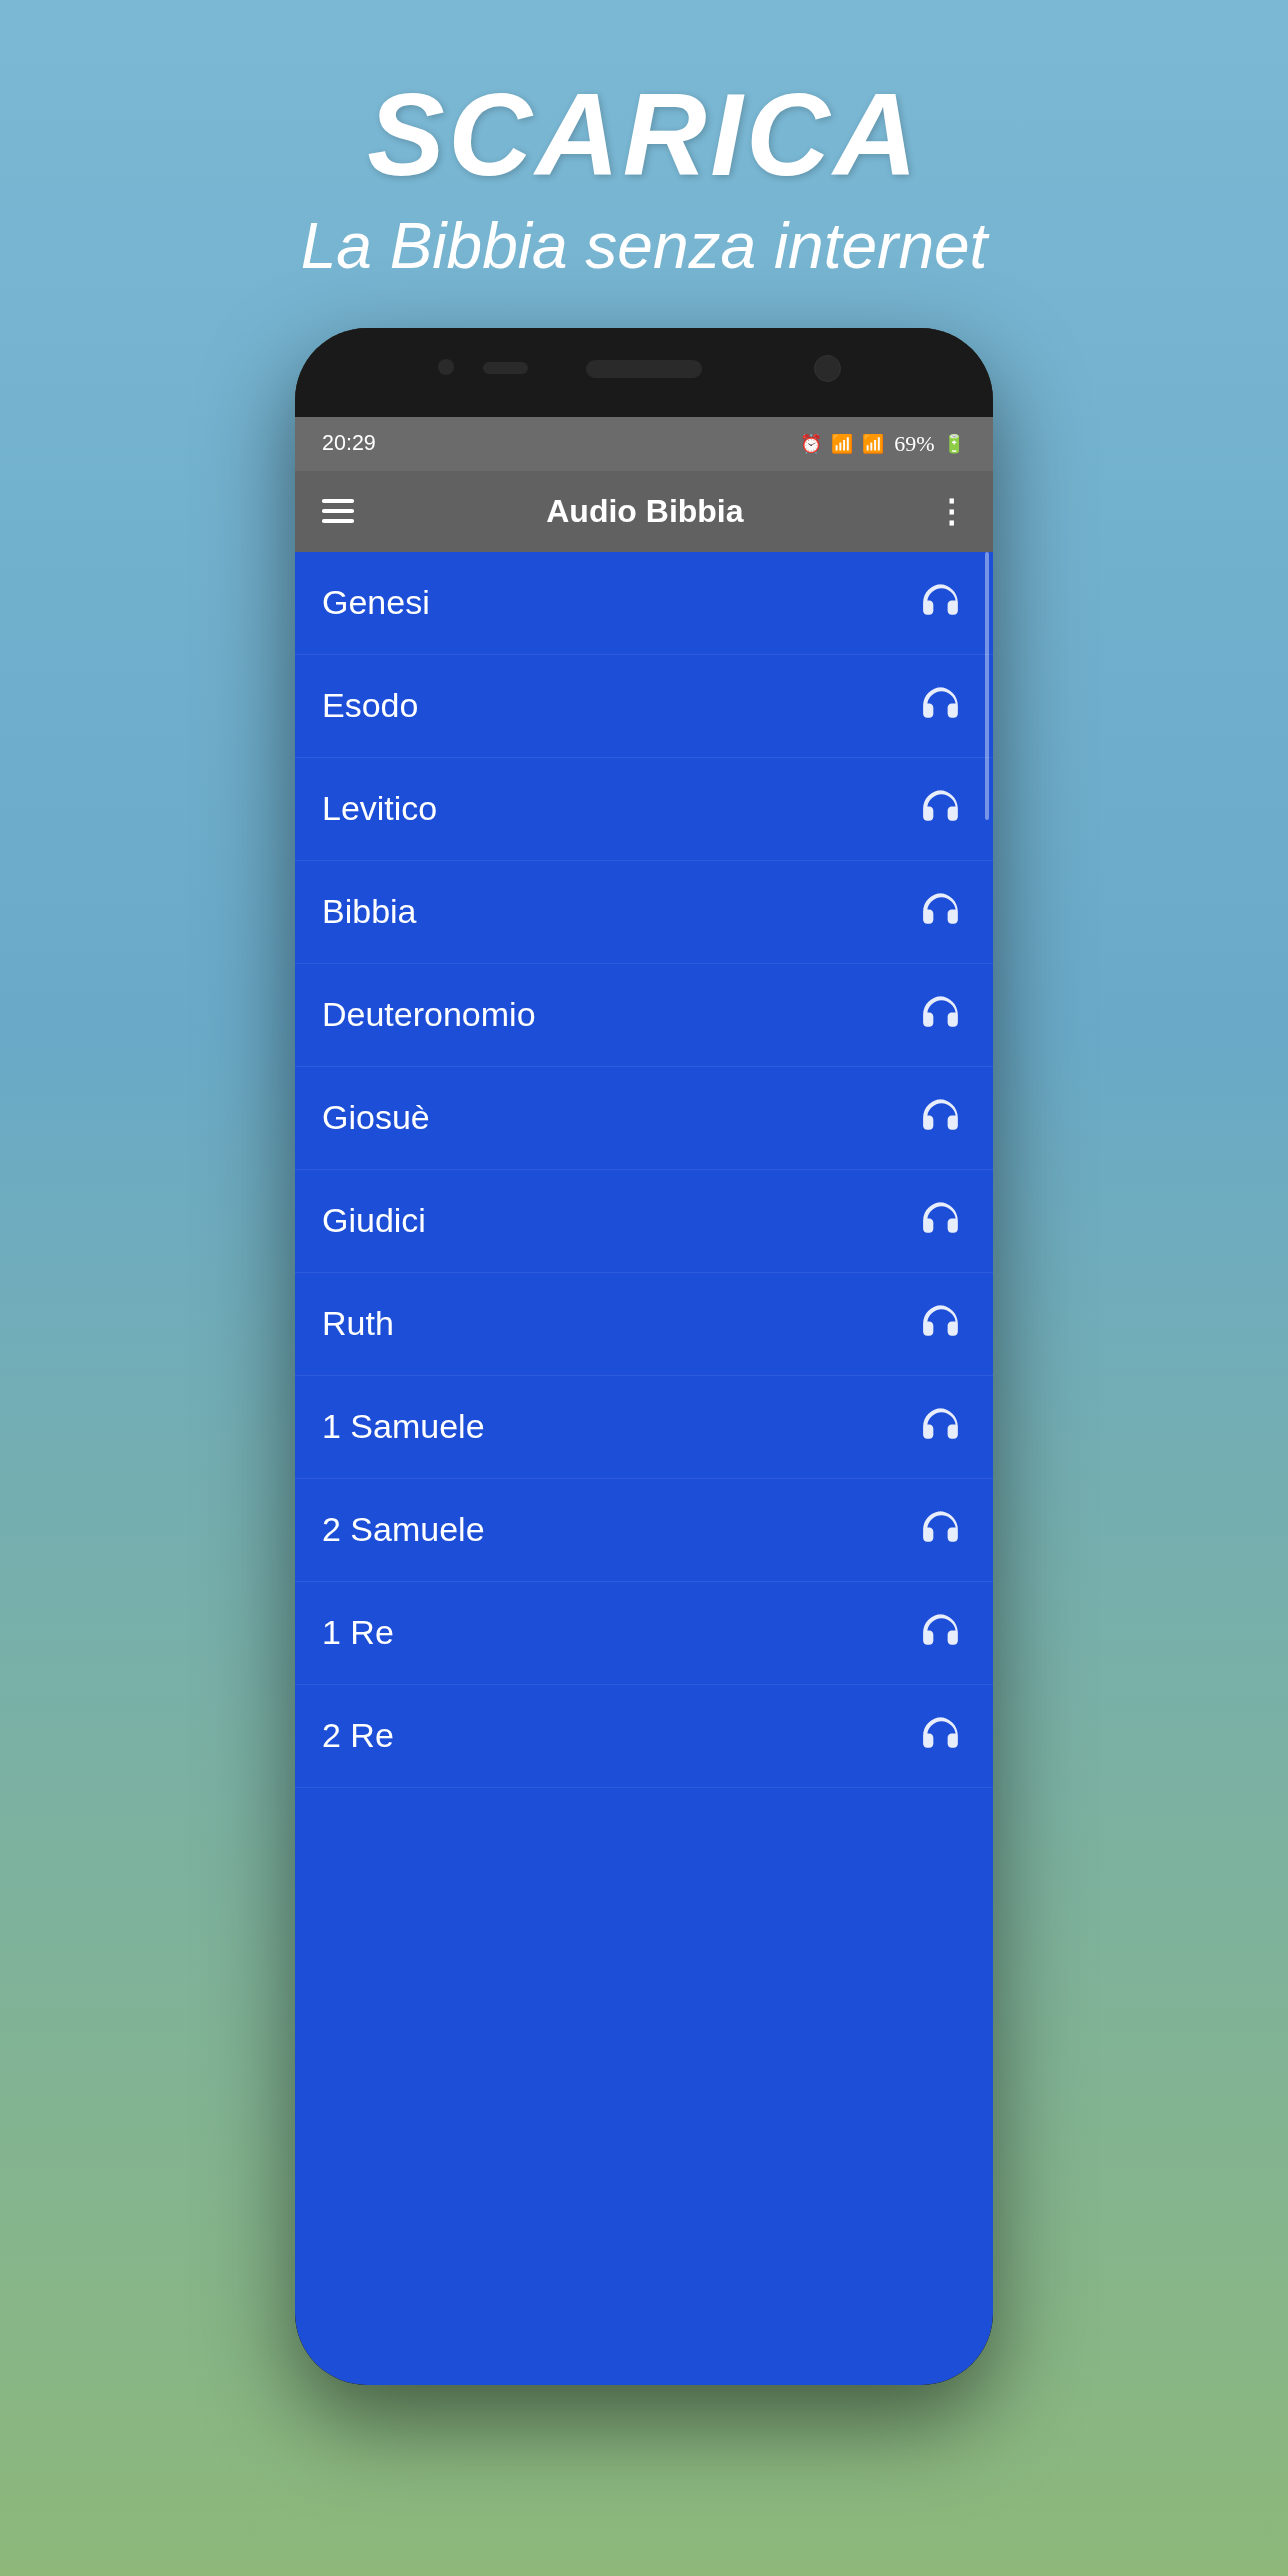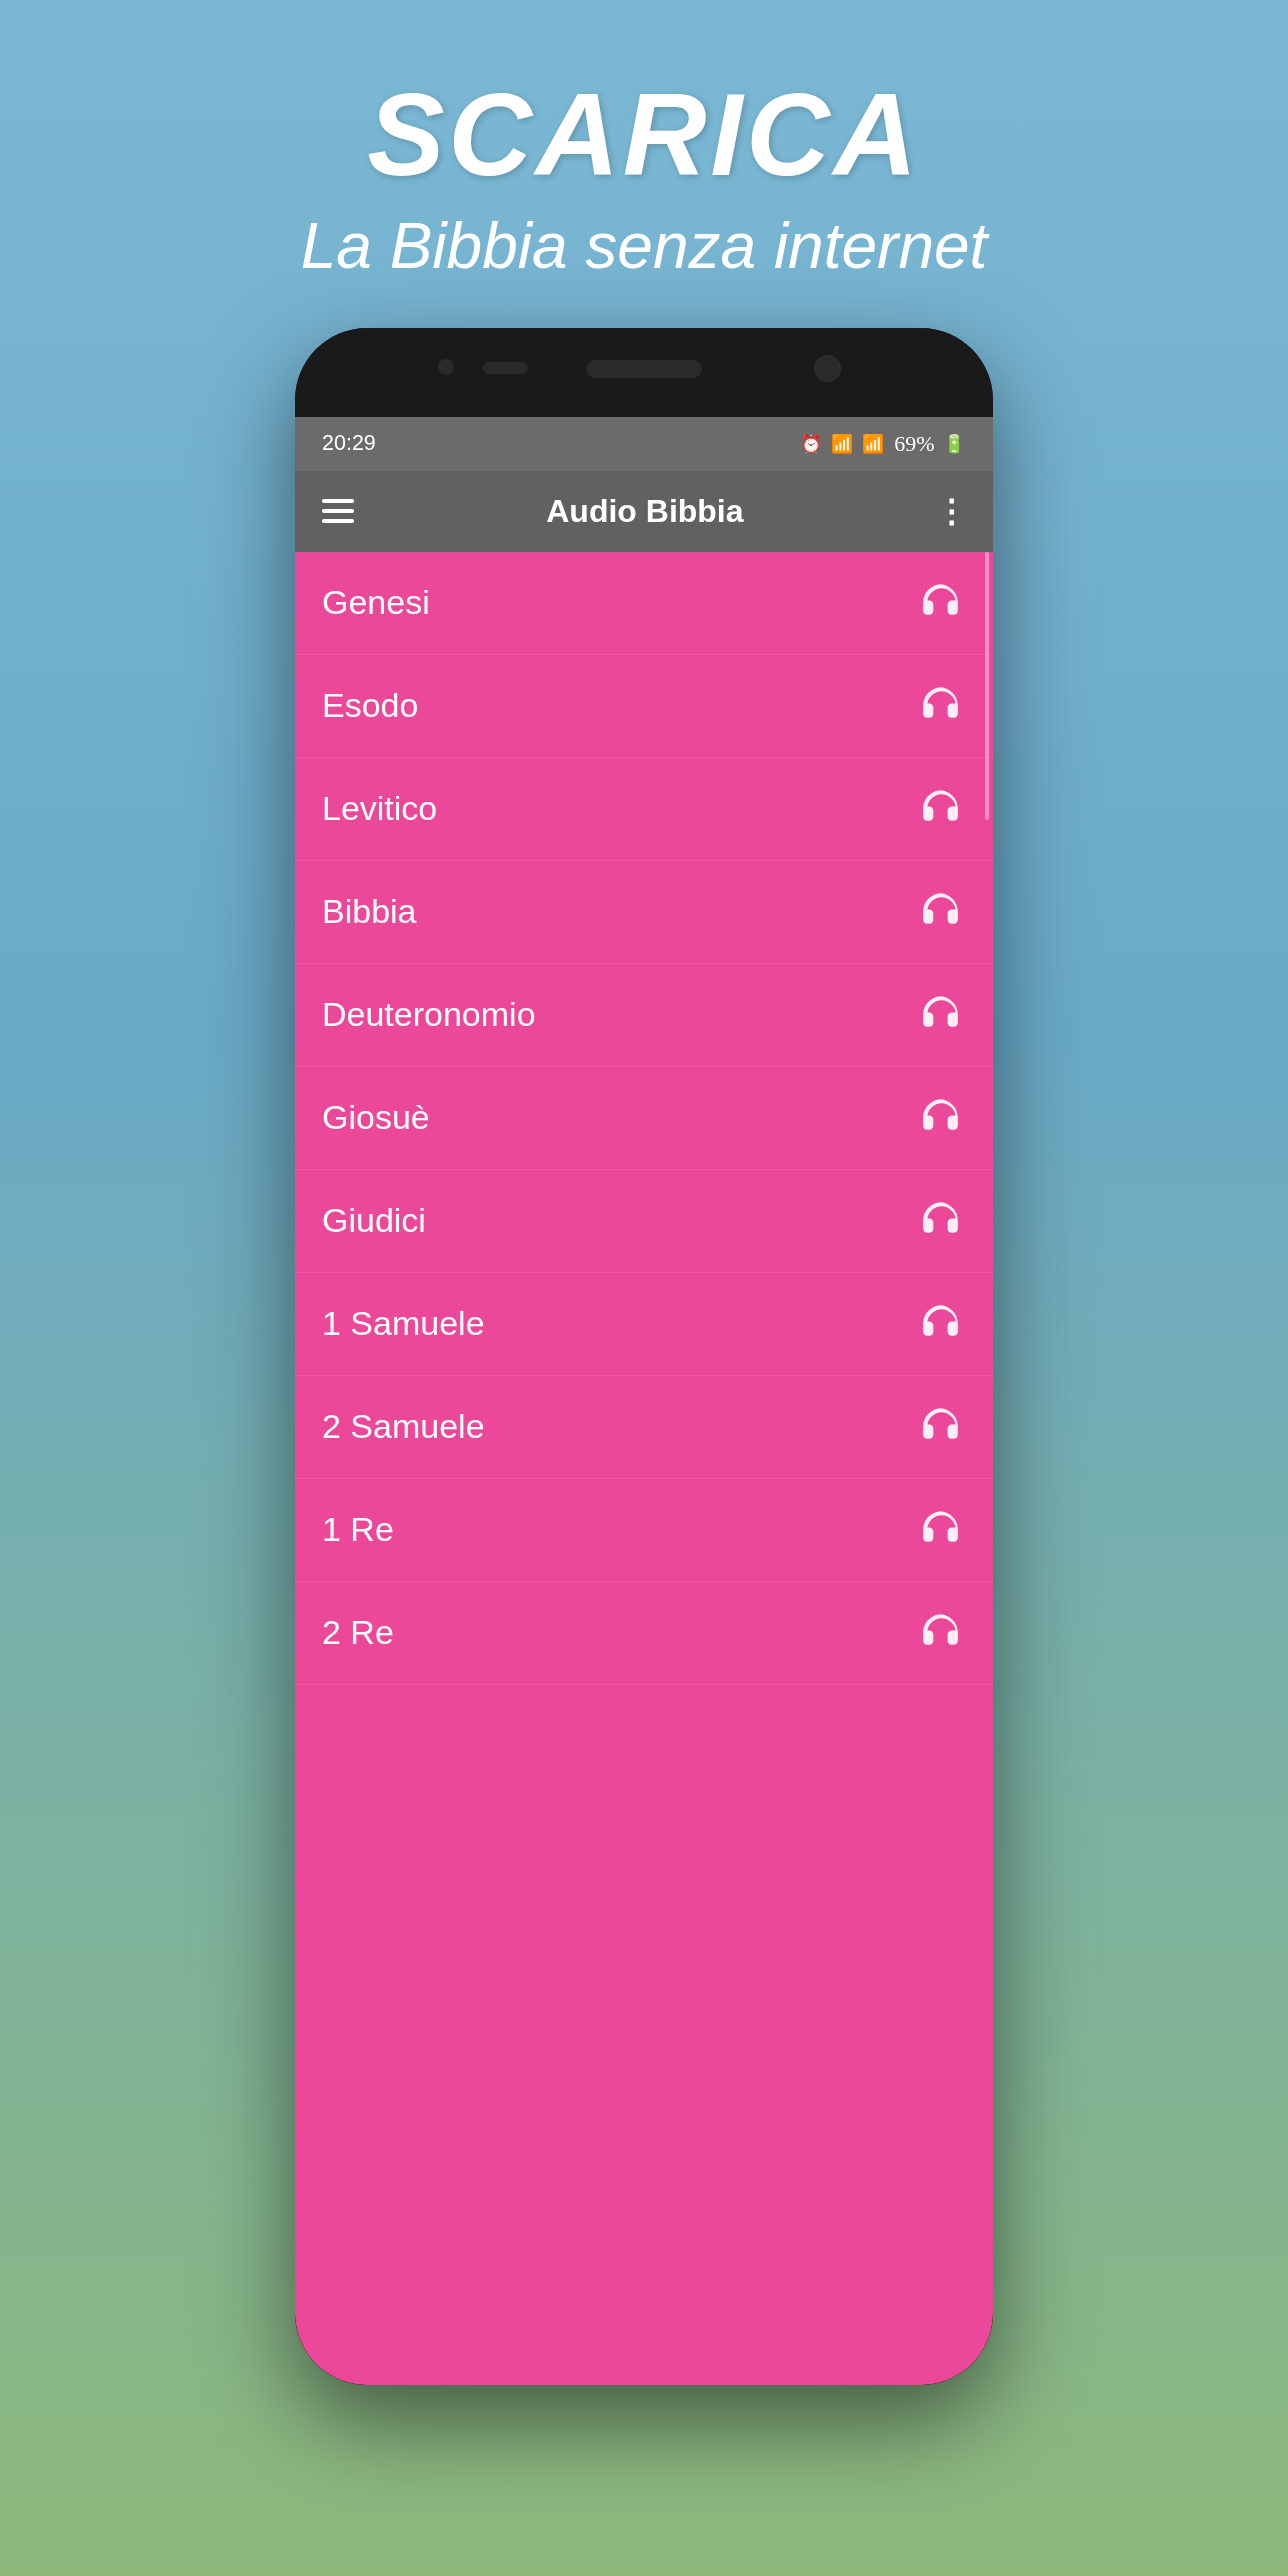--- a/index.html
+++ b/index.html
@@ -107,7 +107,7 @@
     .phone-screen {
       width: 100%;
       height: calc(100% - 89px);
-      background: #ec4899;
+      background: #1d4ed8;
       overflow: hidden;
       border-radius: 0 0 72px 72px;
     }

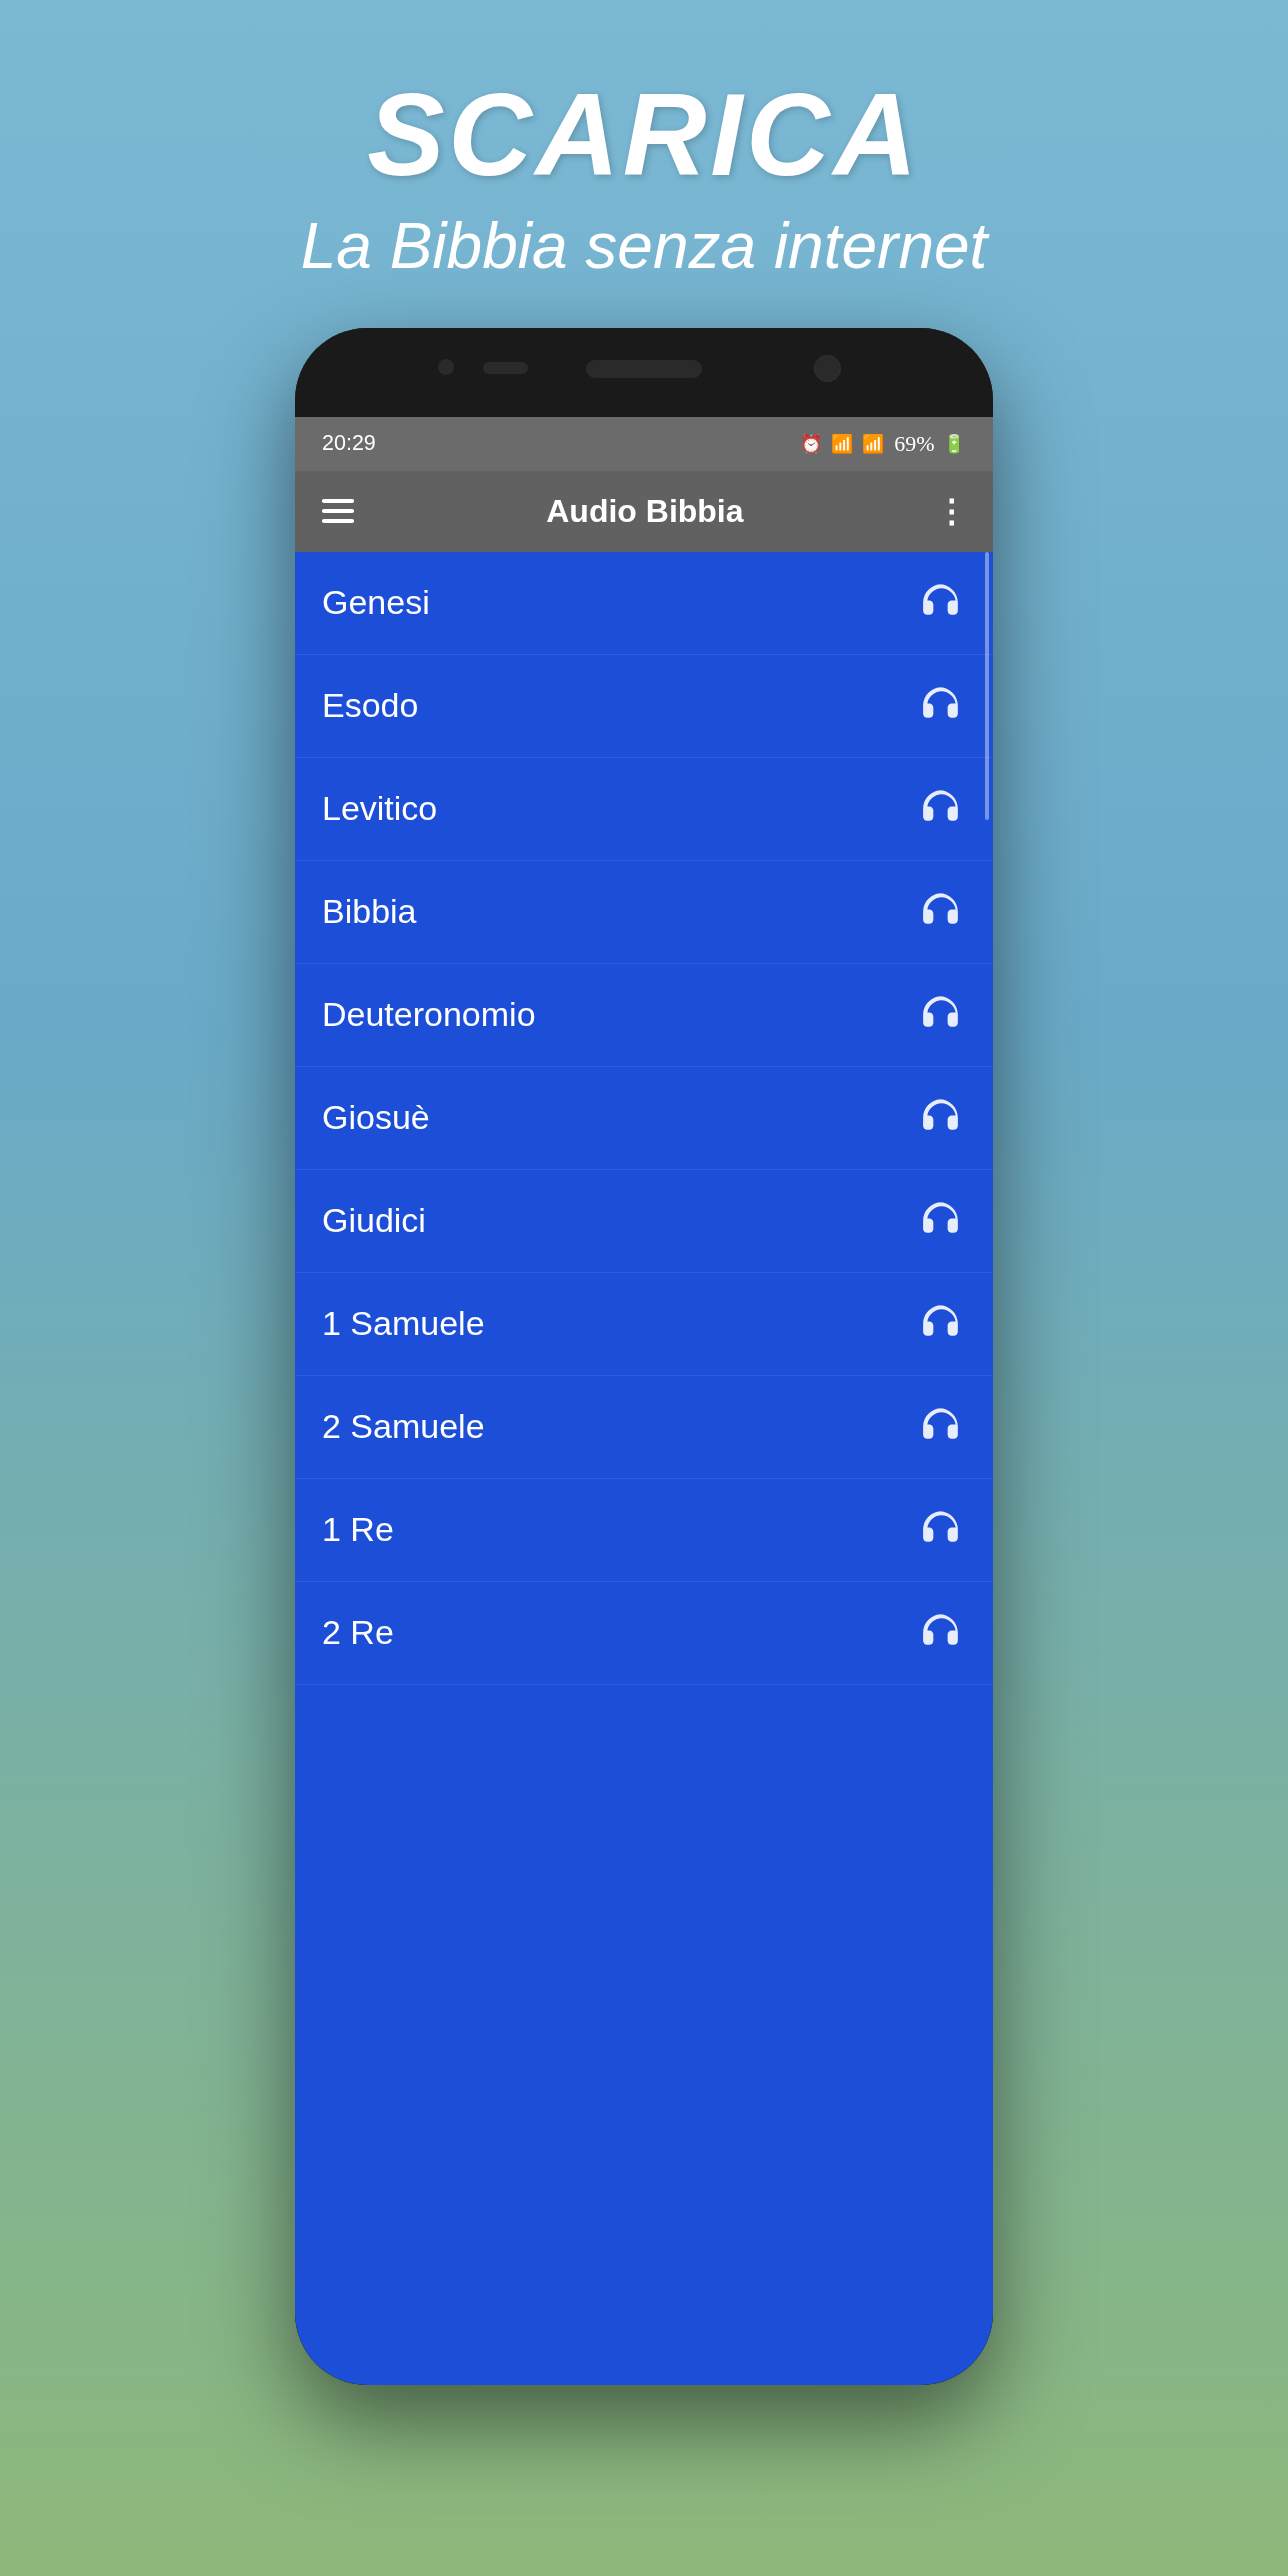--- a/index.html
+++ b/index.html
@@ -312,6 +312,12 @@
     </svg>
         </div>
         <div class="book-item">
+          <span class="book-name">Ruth</span>
+          <svg viewBox="0 0 24 24" fill="white" class="headphone-icon">
+      <path d="M12 3C7.03 3 3 7.03 3 12v4c0 1.1.9 2 2 2h1c1.1 0 2-.9 2-2v-3c0-1.1-.9-2-2-2H5.07C5.56 7.83 8.52 5 12 5s6.44 2.83 6.93 6H17c-1.1 0-2 .9-2 2v3c0 1.1.9 2 2 2h1c1.1 0 2-.9 2-2v-4c0-4.97-4.03-9-9-9z"></path>
+    </svg>
+        </div>
+        <div class="book-item">
           <span class="book-name">1 Samuele</span>
           <svg viewBox="0 0 24 24" fill="white" class="headphone-icon">
       <path d="M12 3C7.03 3 3 7.03 3 12v4c0 1.1.9 2 2 2h1c1.1 0 2-.9 2-2v-3c0-1.1-.9-2-2-2H5.07C5.56 7.83 8.52 5 12 5s6.44 2.83 6.93 6H17c-1.1 0-2 .9-2 2v3c0 1.1.9 2 2 2h1c1.1 0 2-.9 2-2v-4c0-4.97-4.03-9-9-9z"></path>

